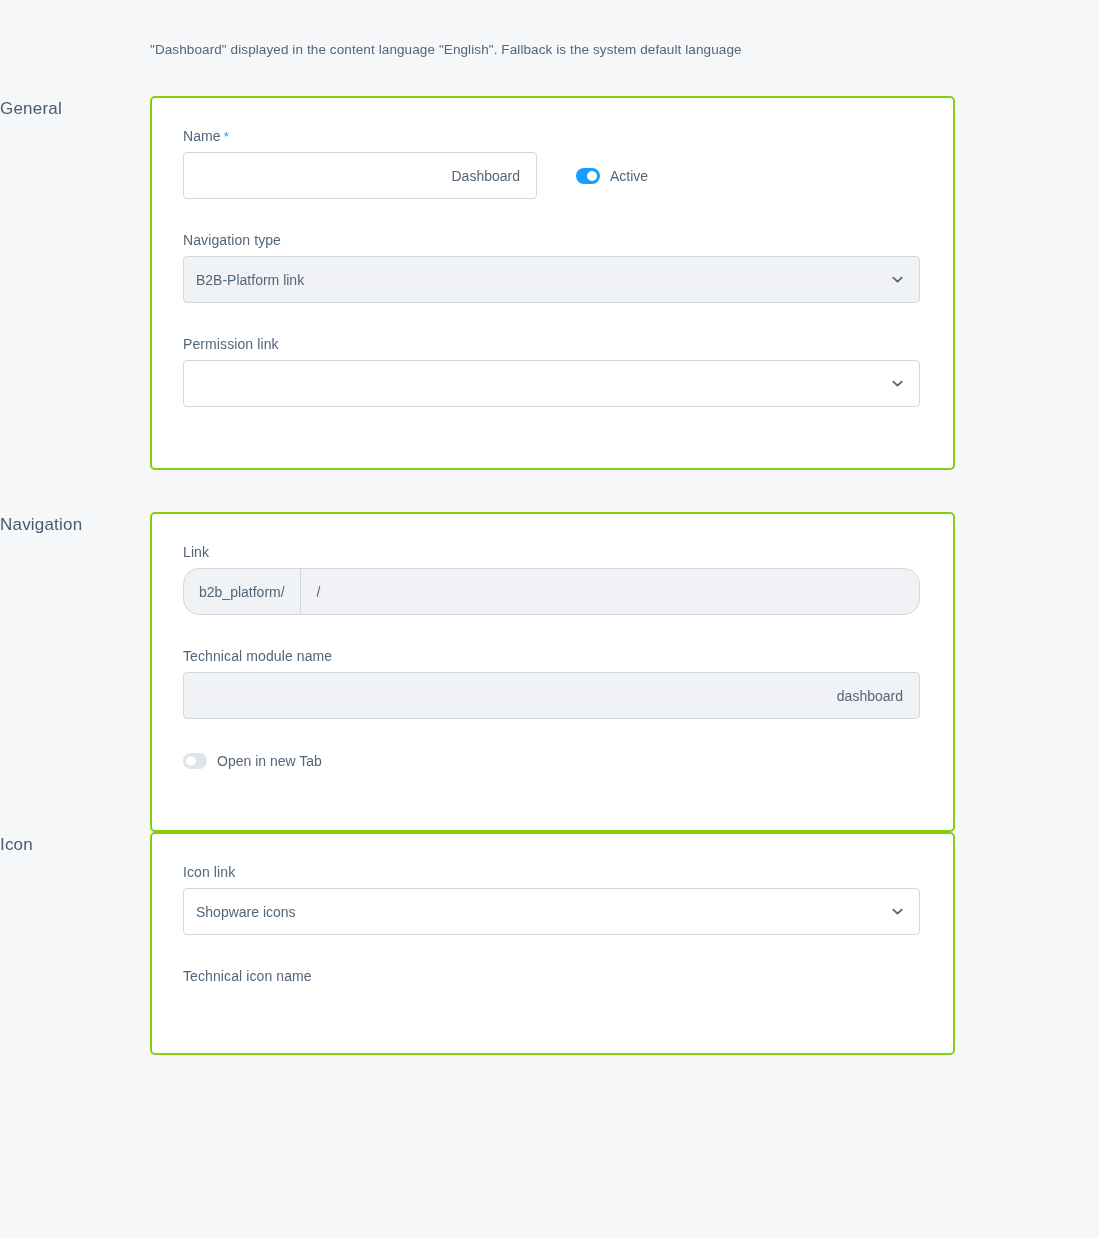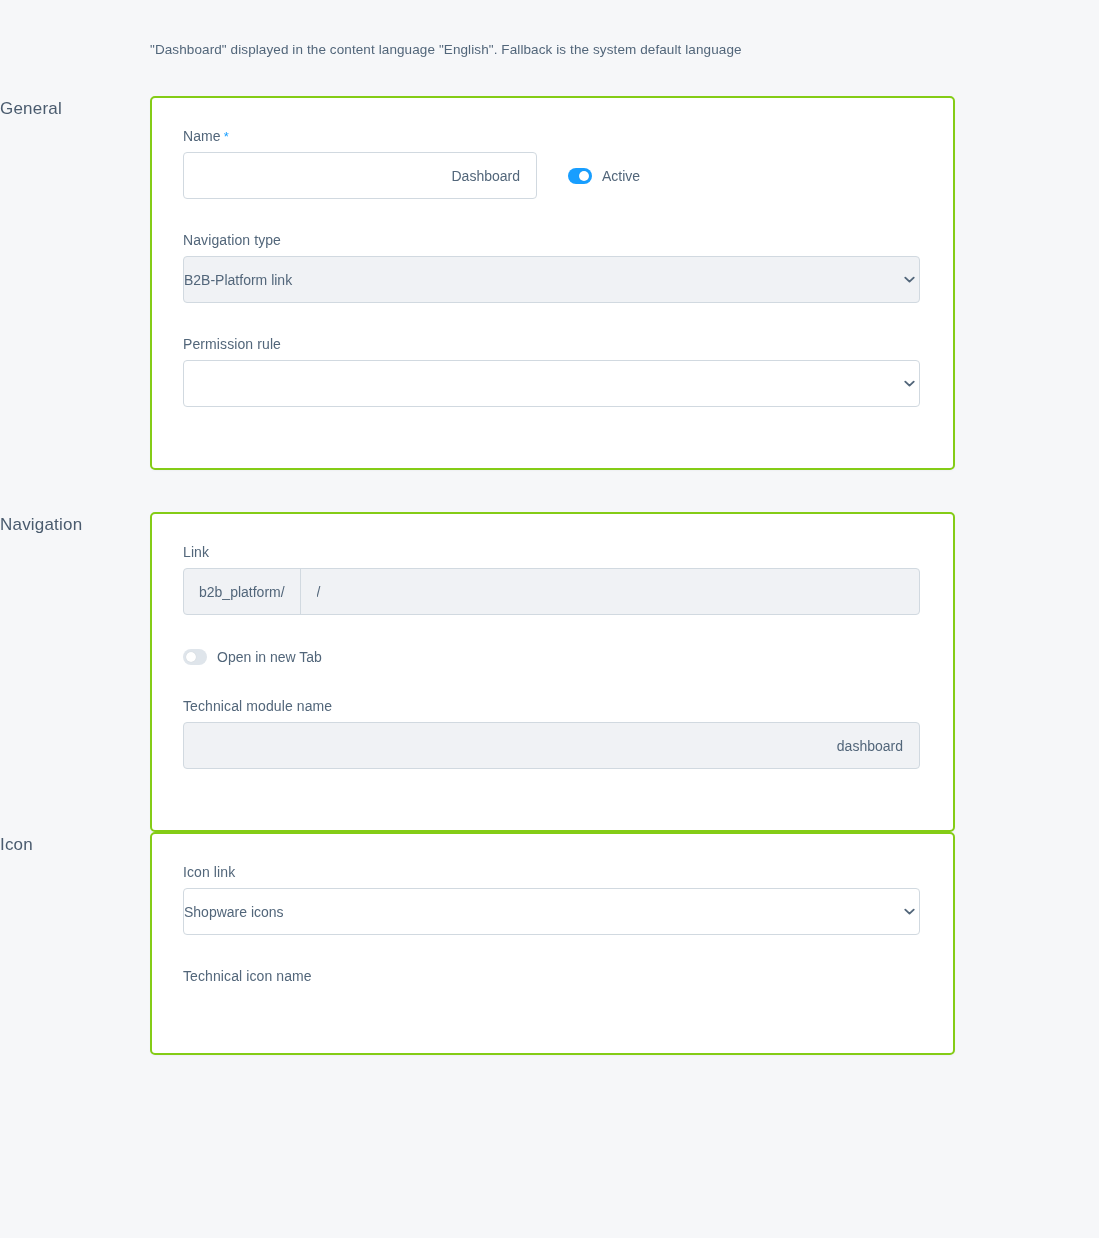--- a/index.html
+++ b/index.html
@@ -131,7 +131,7 @@
   .switch.off { background: #dfe5eb; }
   .switch.off .knob { left: 3px; }
 
-  .active-toggle { margin-left: 31px; }
+  .active-toggle { margin-left: 39px; }
 
   .field-open-tab { margin-top: 47px; }
 </style>

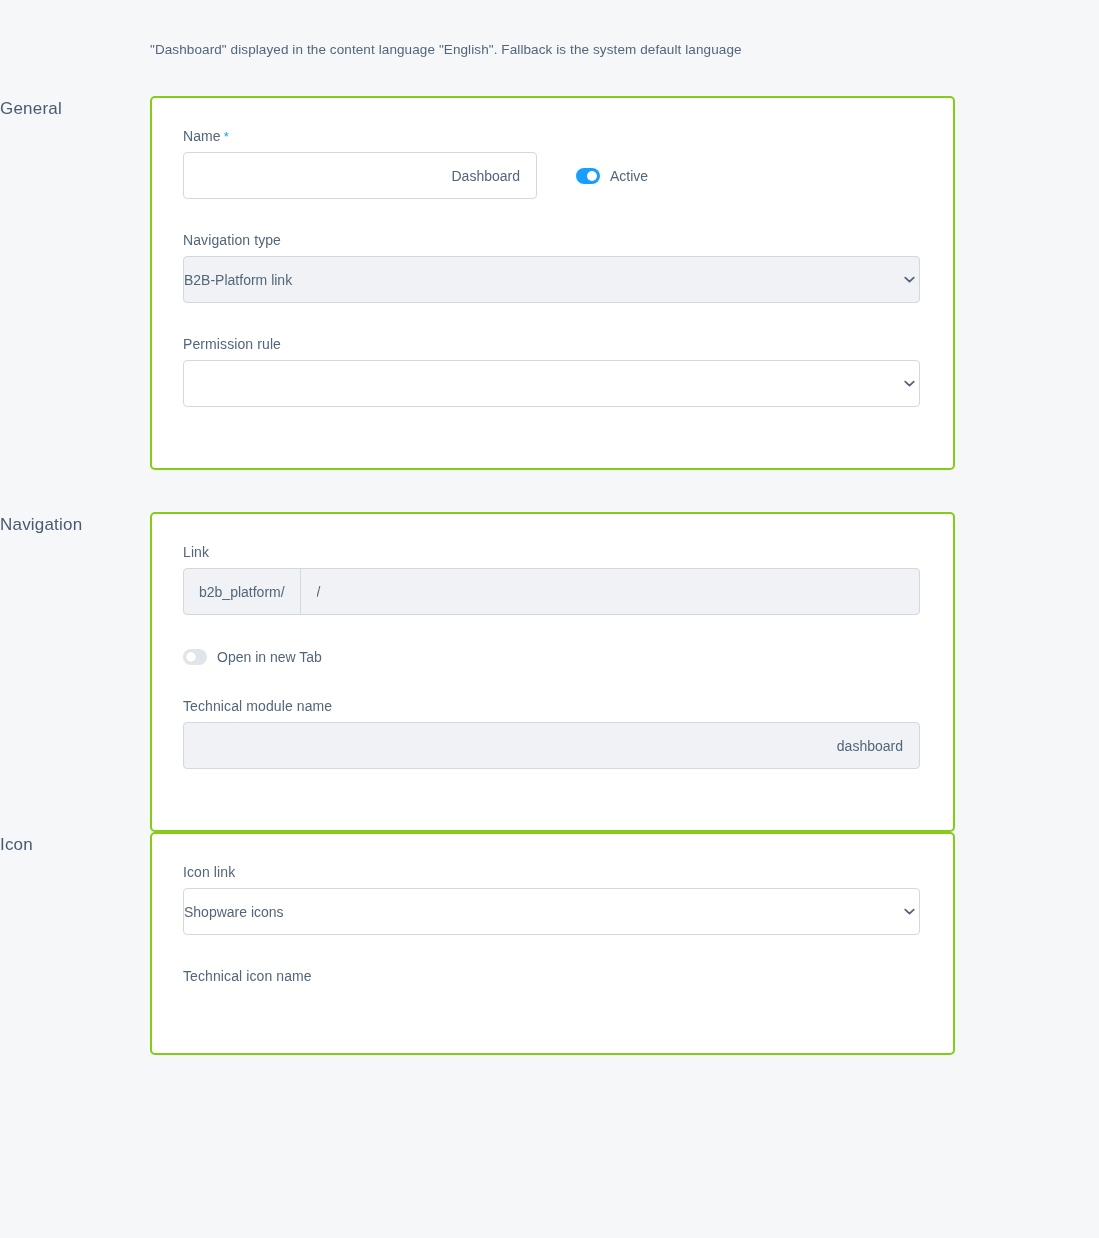--- a/index.html
+++ b/index.html
@@ -82,7 +82,7 @@
     display: flex;
     align-items: center;
     justify-content: space-between;
-    padding: 0 0;
+    padding: 0 12px;
     cursor: pointer;
   }
   .select-value { font-size: 14px; color: #52667a; }

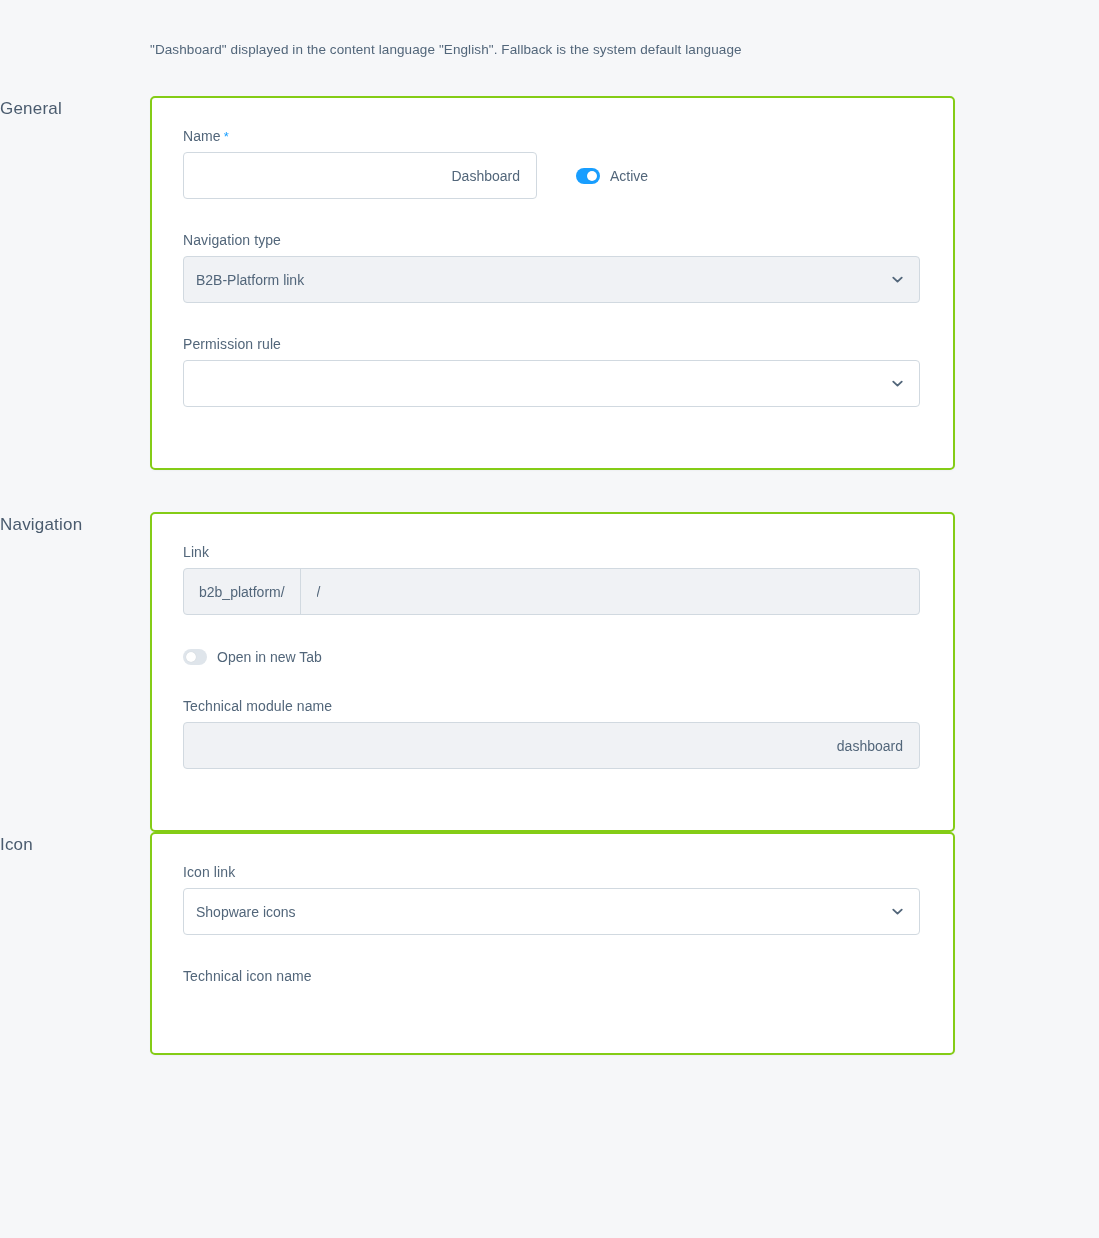--- a/index.html
+++ b/index.html
@@ -172,7 +172,7 @@
       </div>
 
       <div class="field">
-        <label class="field-label">Permission rule</label>
+        <label class="field-label">Permission link</label>
         <div class="select-box">
           <span class="select-value"></span>
           <span class="chevron">

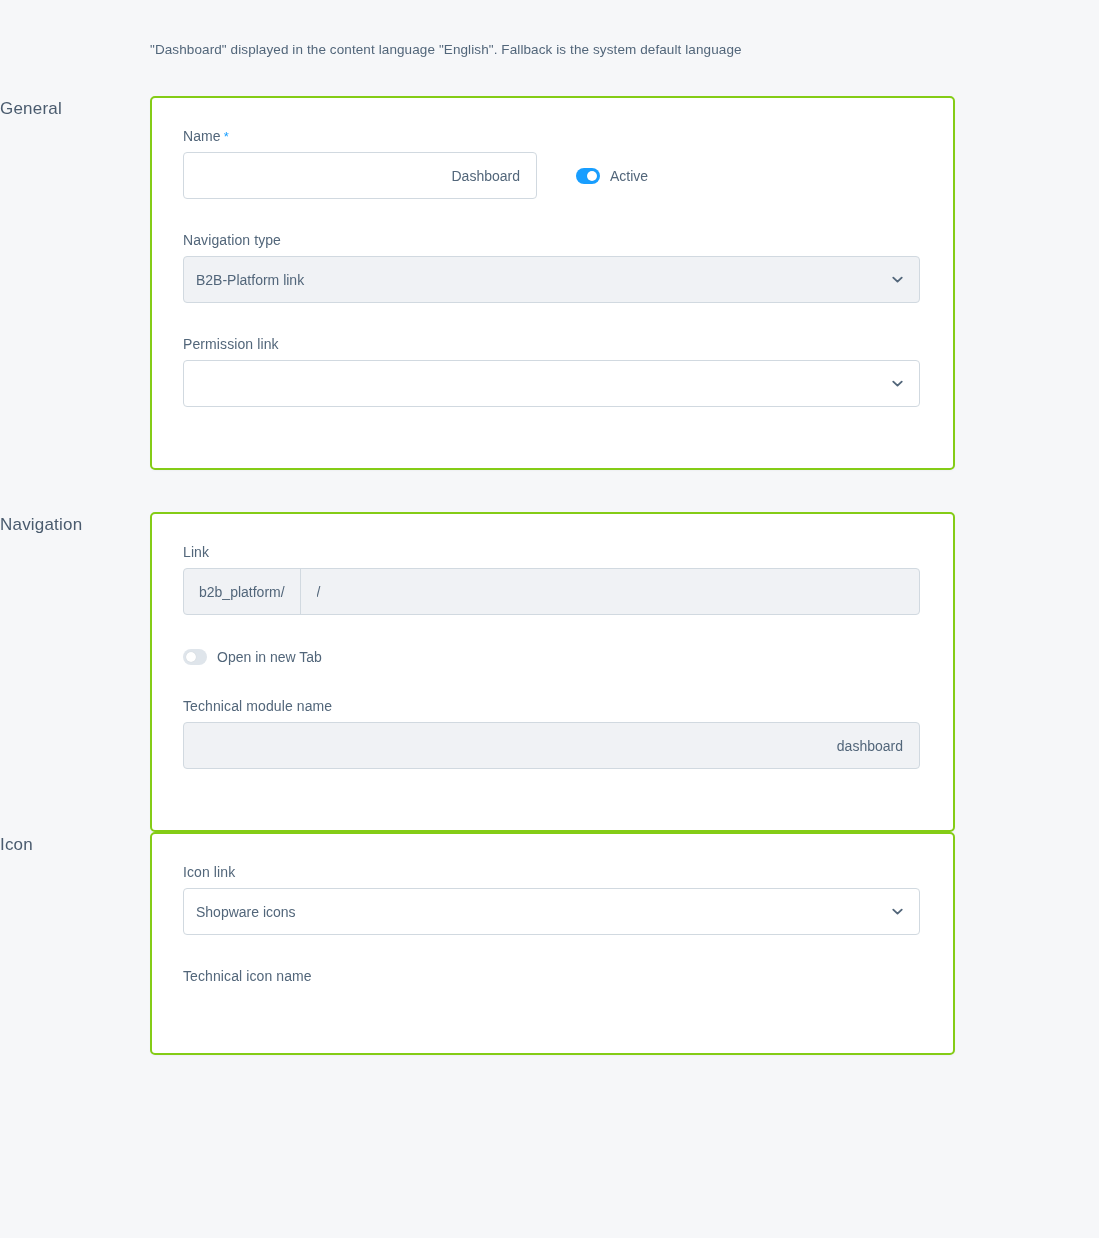--- a/index.html
+++ b/index.html
@@ -88,7 +88,7 @@
   .select-value { font-size: 14px; color: #52667a; }
   .chevron { display: flex; align-items: center; margin-right: 2px; }
 
-  .input-group { display: flex; align-items: stretch; overflow: hidden; }
+  .input-group { display: flex; align-items: stretch; overflow: hidden; border-radius: 16px; }
   .input-prefix {
     display: flex;
     align-items: center;

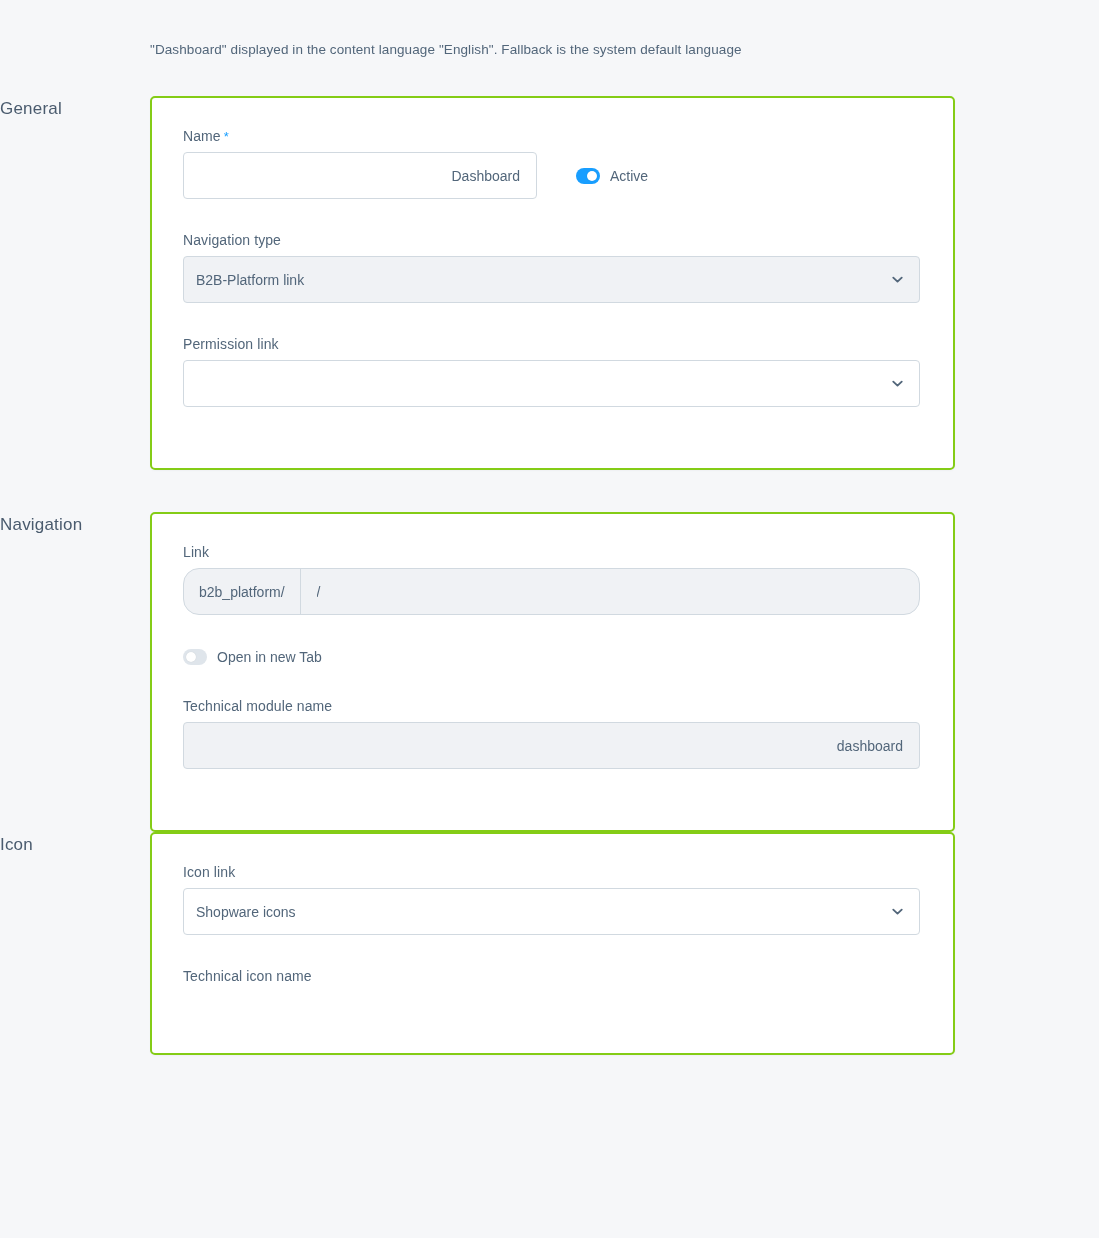--- a/index.html
+++ b/index.html
@@ -198,6 +198,11 @@
         </div>
       </div>
 
+      <div class="field">
+        <label class="field-label">Technical module name</label>
+        <input class="text-input disabled" type="text" value="dashboard" style="">
+      </div>
+
       <div class="field field-open-tab">
         <div class="toggle-row">
           <div class="switch off">
@@ -205,11 +210,6 @@
             </div>
           <span class="toggle-label">Open in new Tab</span>
         </div>
-      </div>
-
-      <div class="field">
-        <label class="field-label">Technical module name</label>
-        <input class="text-input disabled" type="text" value="dashboard" style="">
       </div>
 
     </div>

